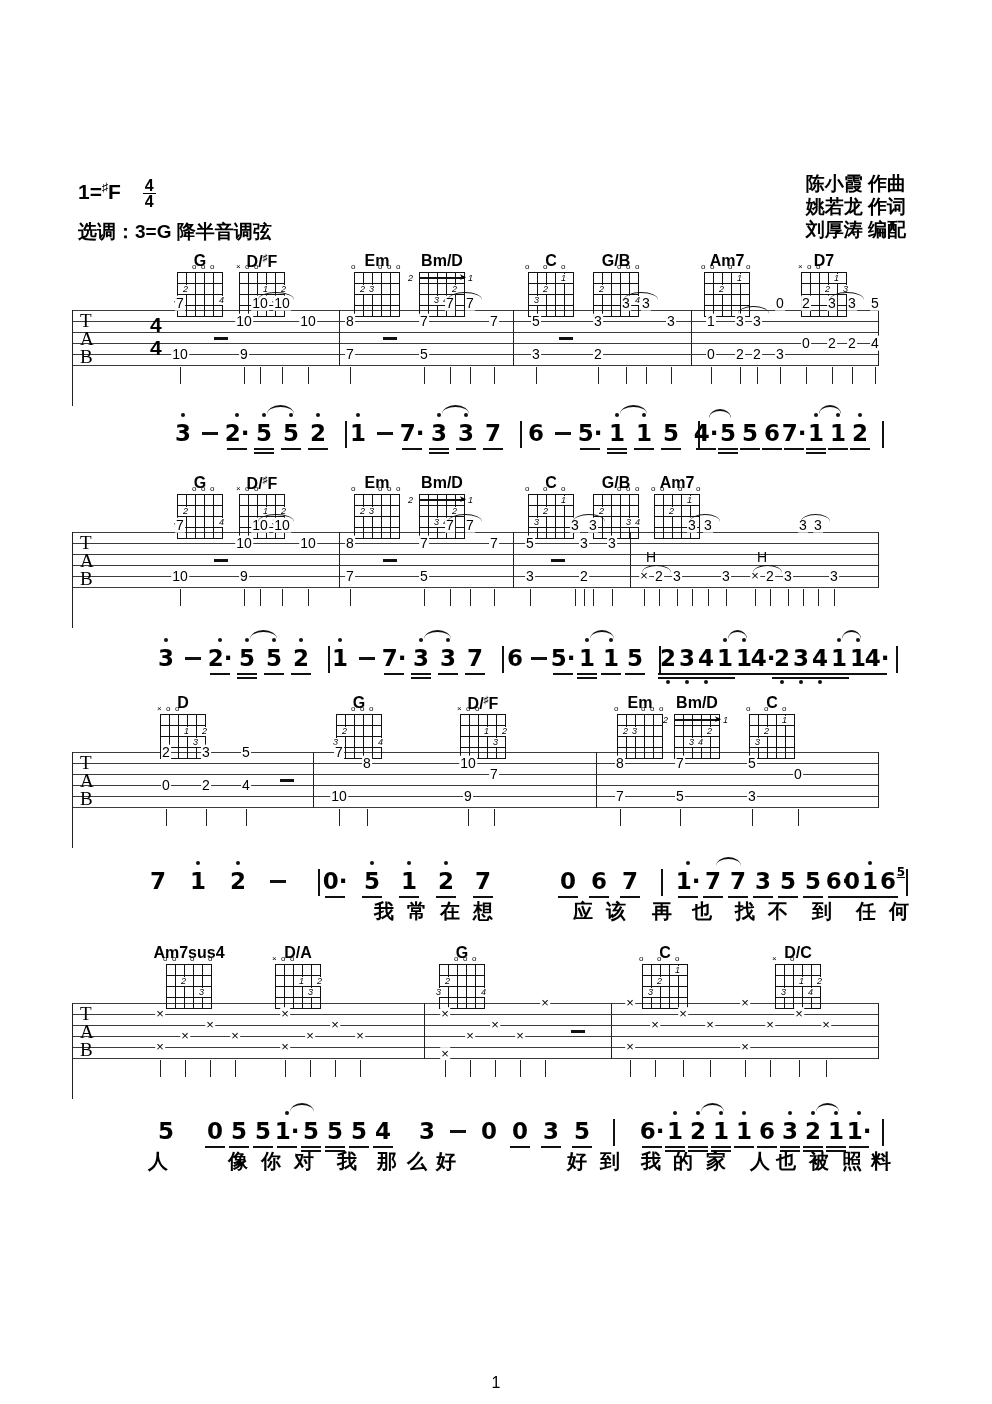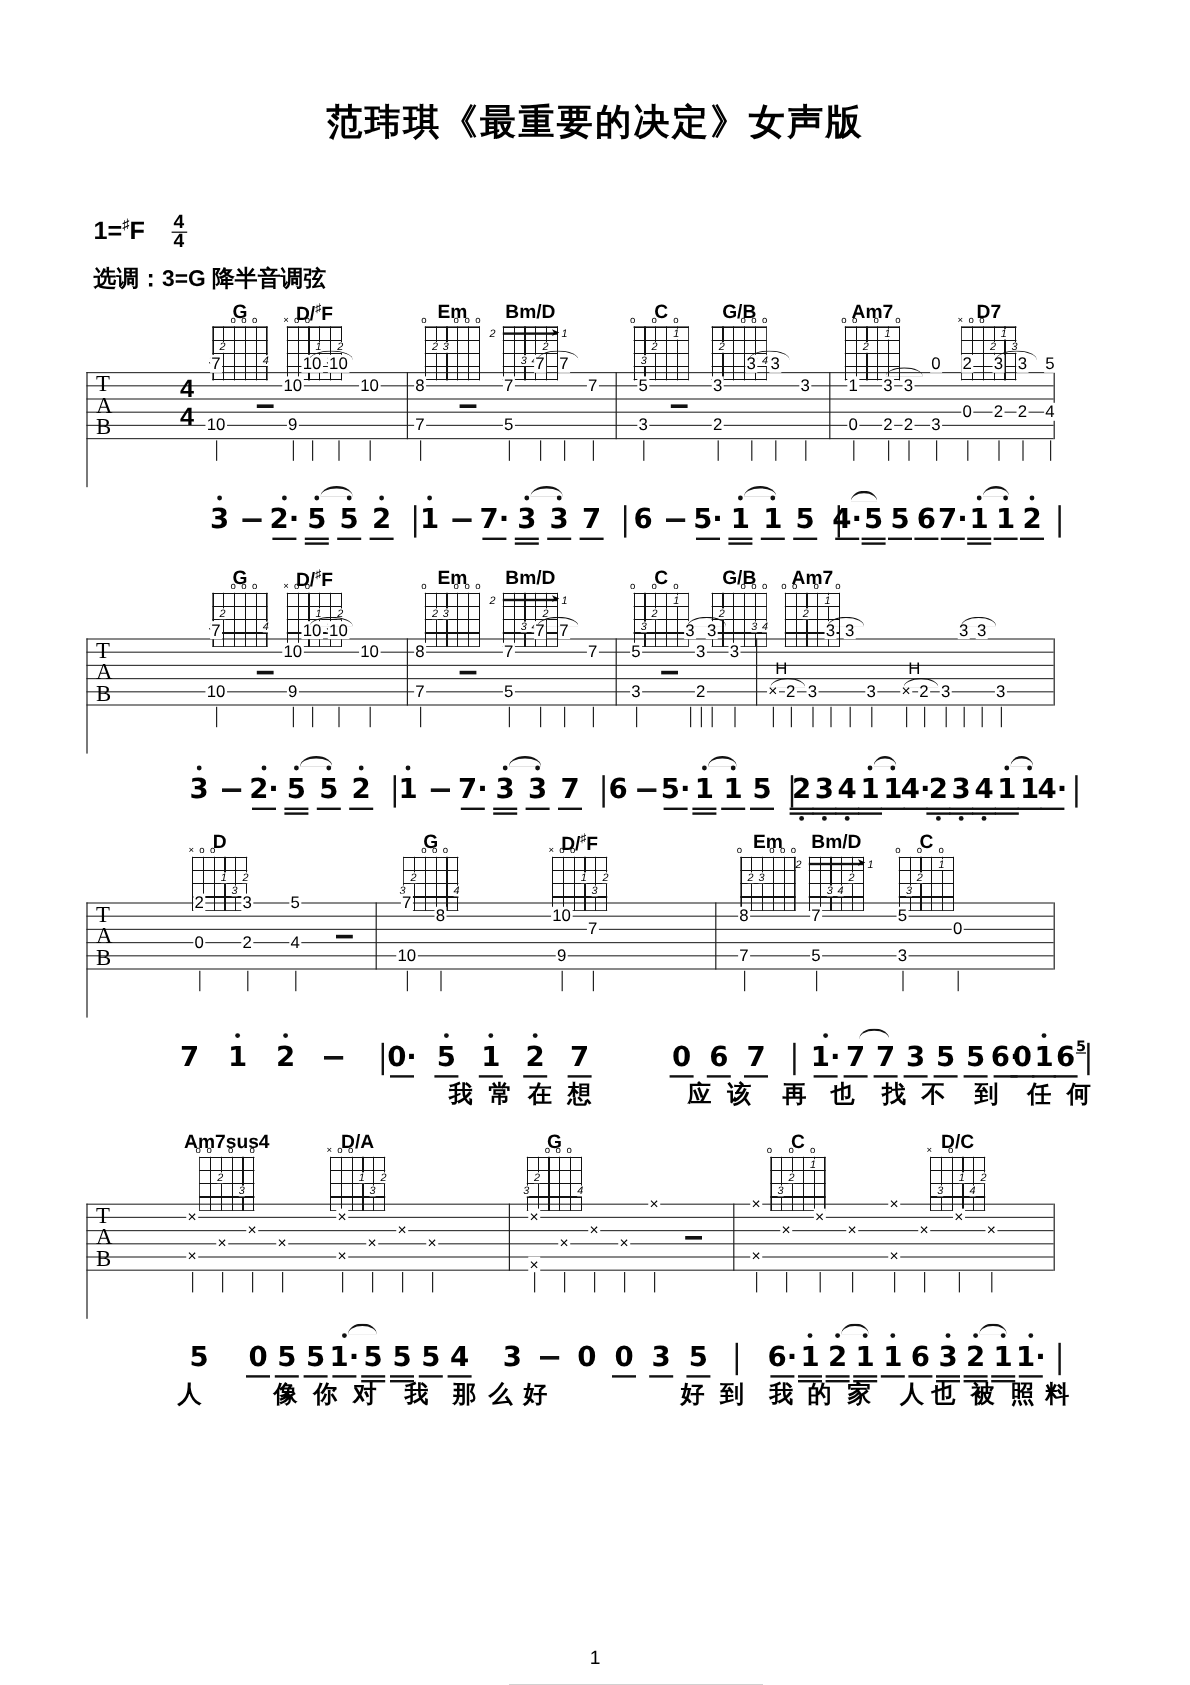--- a/index.html
+++ b/index.html
@@ -23,7 +23,6 @@
 <body>
 
 <div id="sheet">
-  <div class="title">范玮琪《最重要的决定》女声版</div>
 
   <div class="keyline">
     <span><span>1=</span><sup class="sharp">♯</sup><span>F</span></span>

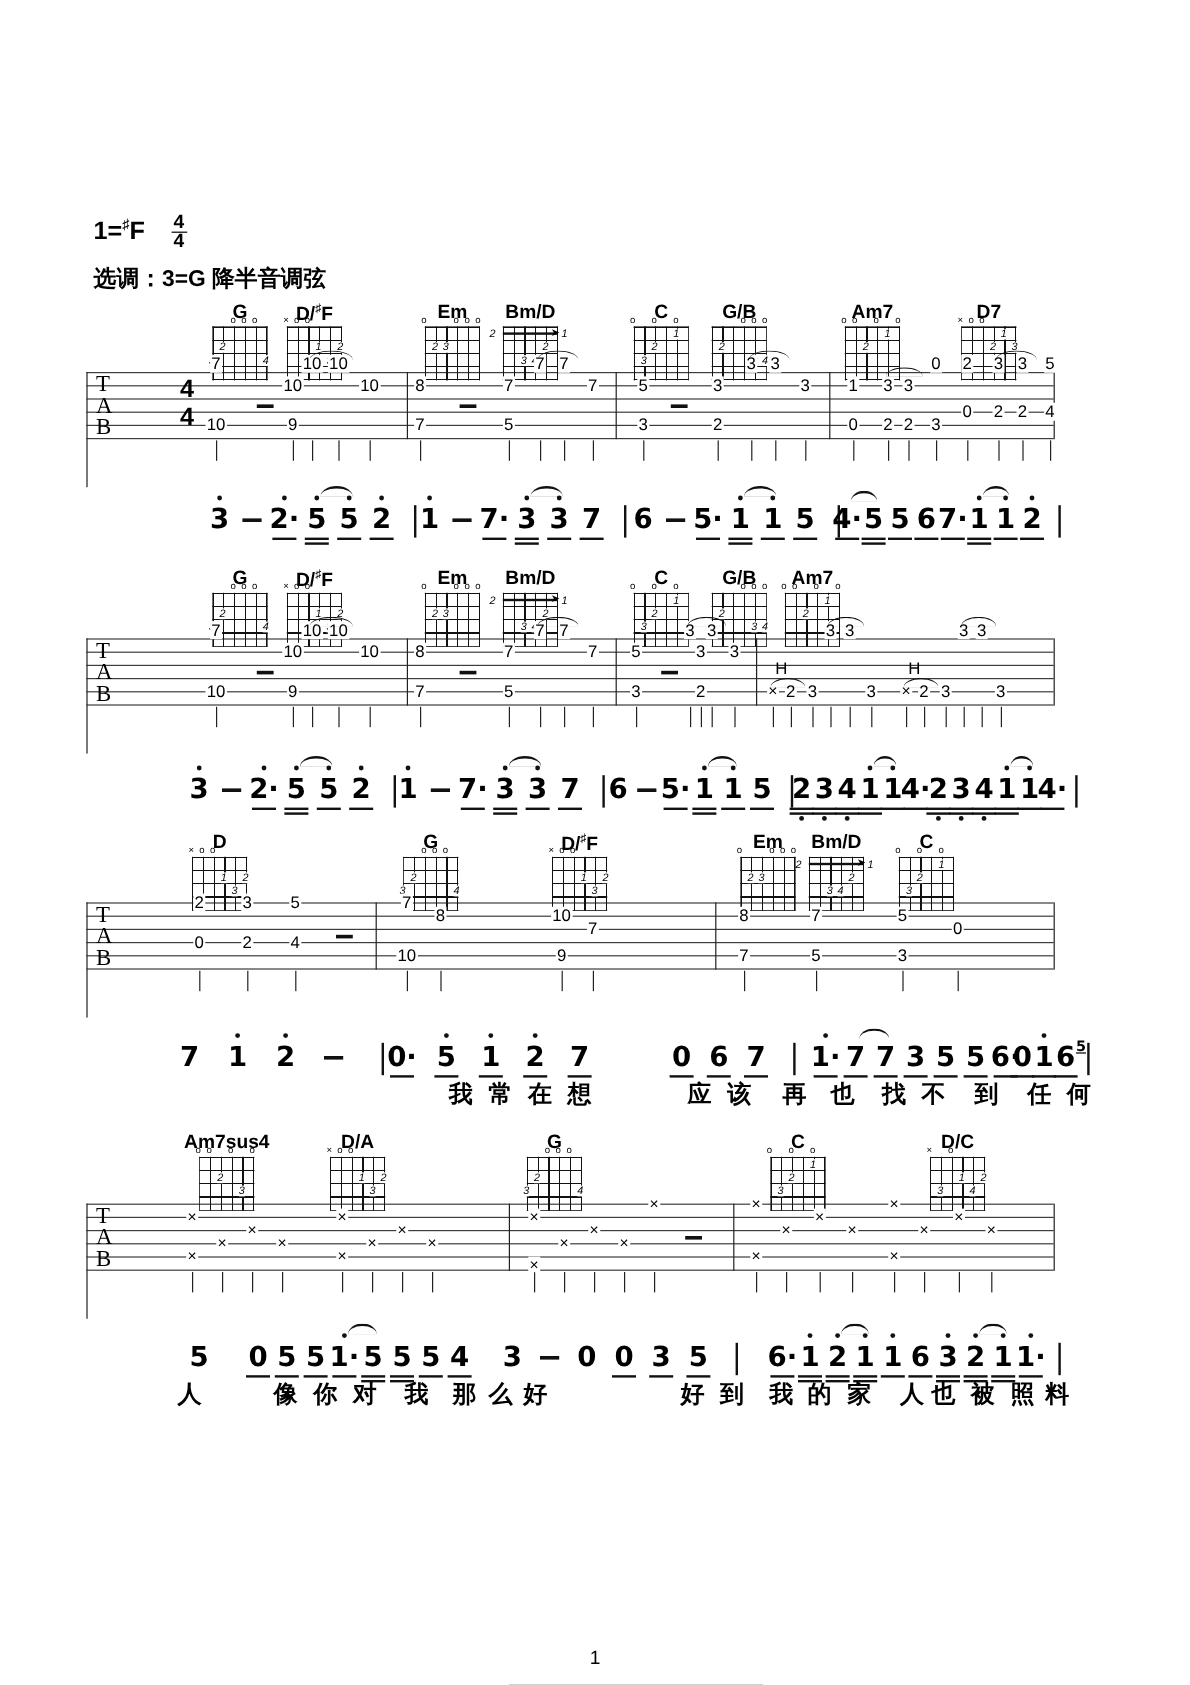--- a/index.html
+++ b/index.html
@@ -34,6 +34,11 @@
 
   <div class="tuning">选调：3=G 降半音调弦</div>
 
+  <div class="credits" id="credits">
+      <div>陈小霞  作曲</div>
+      <div>姚若龙  作词</div>
+      <div>刘厚涛  编配</div>
+    </div>
 
   <div id="score">
       <div style="position: absolute; white-space: nowrap; left: 72px; top: 310px; width: 806px; height: 1px; background: rgb(60, 60, 60);"></div>

